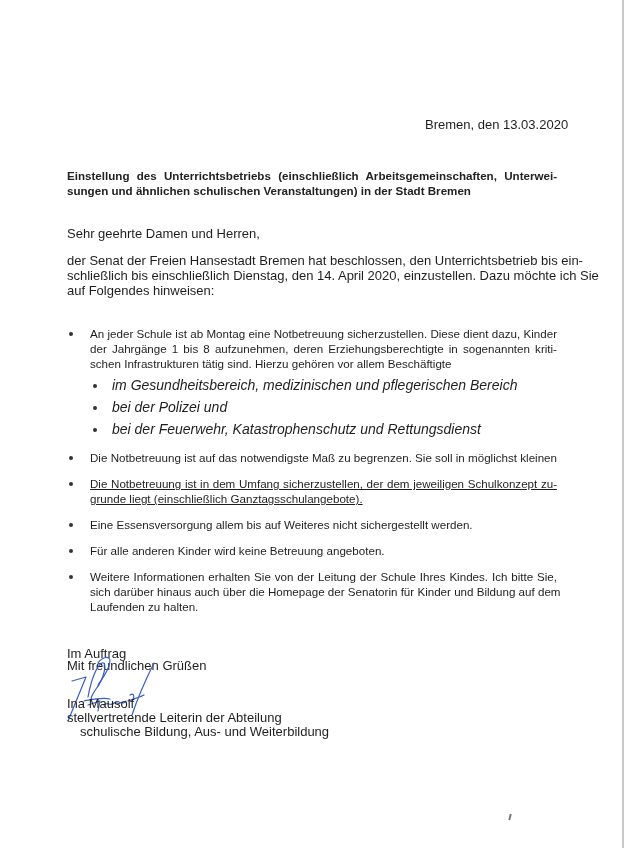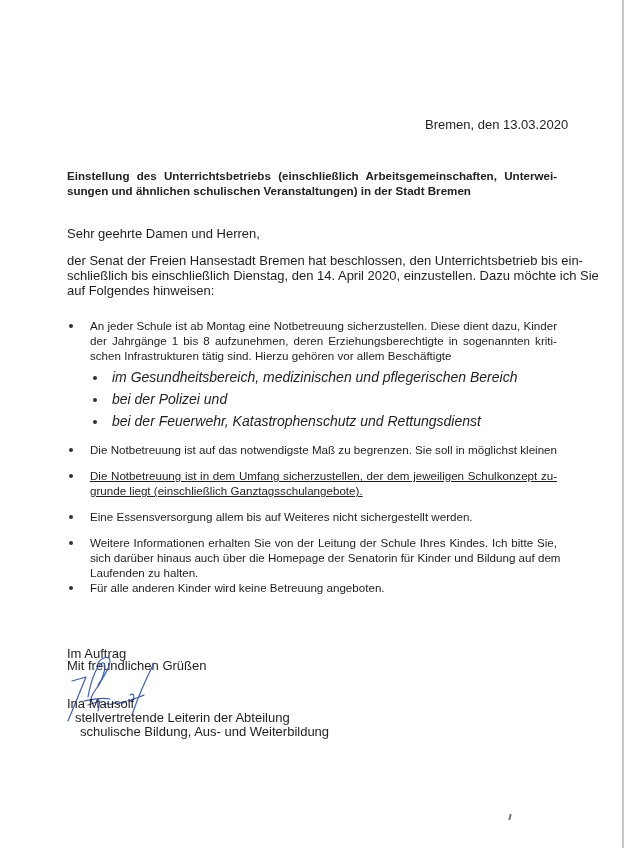--- a/index.html
+++ b/index.html
@@ -18,7 +18,7 @@
   .intro span { display: block; }
   .just { width: 490px; text-align: justify; text-align-last: justify; }
   .list { position: absolute; left: 67px; top: 318px; width: 490px; margin: 0; padding: 0; list-style: none; }
-  .li { position: relative; padding-left: 23px; font-size: 11.6px; line-height: 15px; white-space: nowrap; }
+  .li { position: relative; padding-left: 23px; font-size: 11.6px; line-height: 15px; white-space: nowrap; margin-top: 8px; }
   .li .bullet { position: absolute; left: 2px; top: 6px; width: 4px; height: 4px; border-radius: 50%; background: #333; }
   .li .line { display: block; }
   .li .line.just { width: 467px; }

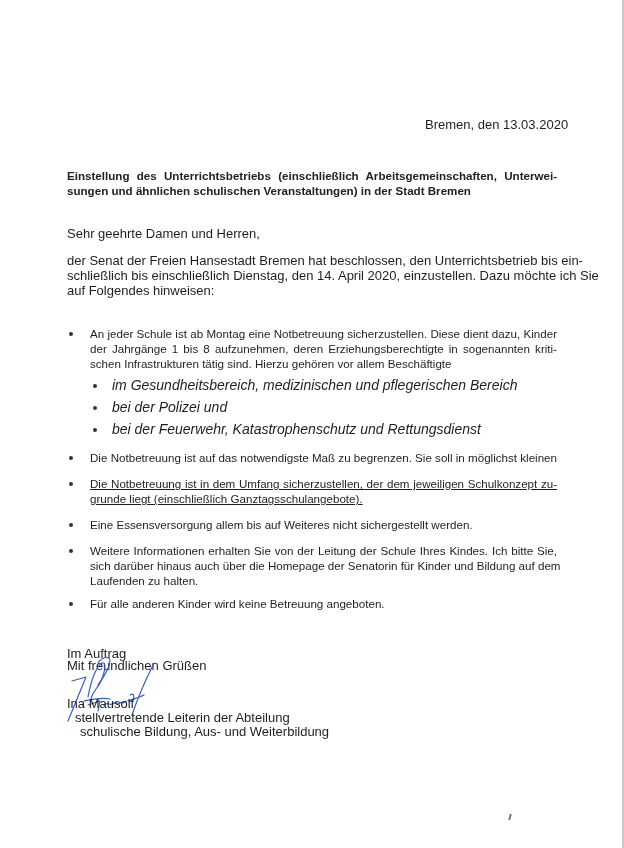--- a/index.html
+++ b/index.html
@@ -84,15 +84,15 @@
     <span class="bullet"></span>
     <span class="line">Eine Essensversorgung allem bis auf Weiteres nicht sichergestellt werden.</span>
   </li>
+  <li class="li" style="margin-bottom:11px;">
+    <span class="bullet"></span>
+    <span class="line">Für alle anderen Kinder wird keine Betreuung angeboten.</span>
+  </li>
   <li class="li">
     <span class="bullet"></span>
     <span class="line just">Weitere Informationen erhalten Sie von der Leitung der Schule Ihres Kindes. Ich bitte Sie,</span>
     <span class="line just">sich darüber hinaus auch über die Homepage der Senatorin für Kinder und Bildung auf dem</span>
     <span class="line">Laufenden zu halten.</span>
-  </li>
-  <li class="li" style="margin-bottom:11px;">
-    <span class="bullet"></span>
-    <span class="line">Für alle anderen Kinder wird keine Betreuung angeboten.</span>
   </li>
 </ul>
 

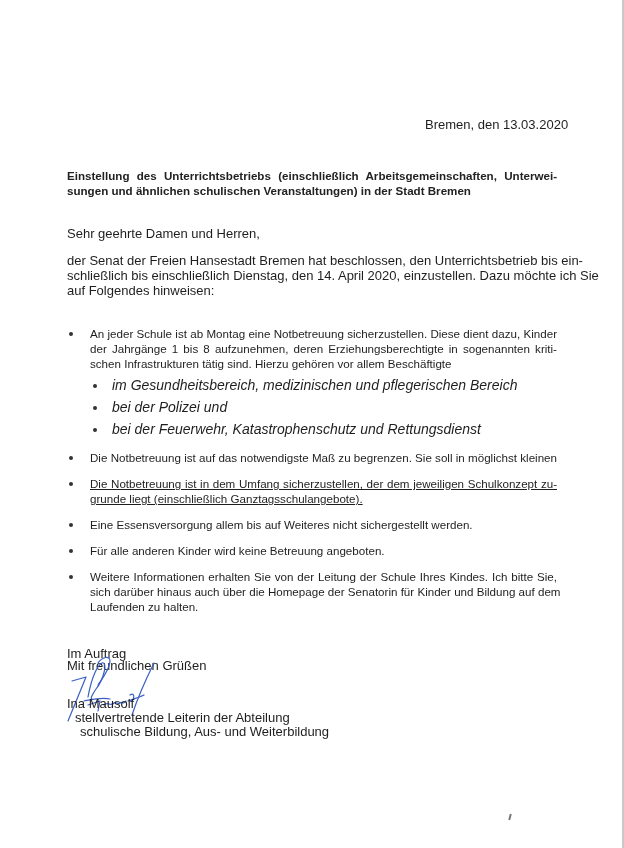--- a/index.html
+++ b/index.html
@@ -27,7 +27,7 @@
   .closing { left: 67px; top: 618px; margin-top: 40px; }
   .im-auftrag { left: 67px; top: 646px; }
   .name { left: 67px; top: 696px; }
-  .title1 { left: 67px; top: 710px; margin-left: 8px; }
+  .title1 { left: 67px; top: 710px; }
   .title2 { left: 80px; top: 724px; }
   .signature { position: absolute; left: 58px; top: 655px; width: 110px; height: 70px; }
   .mark { position: absolute; left: 509px; top: 814px; width: 2px; height: 6px; background: #777; transform: rotate(15deg); }

